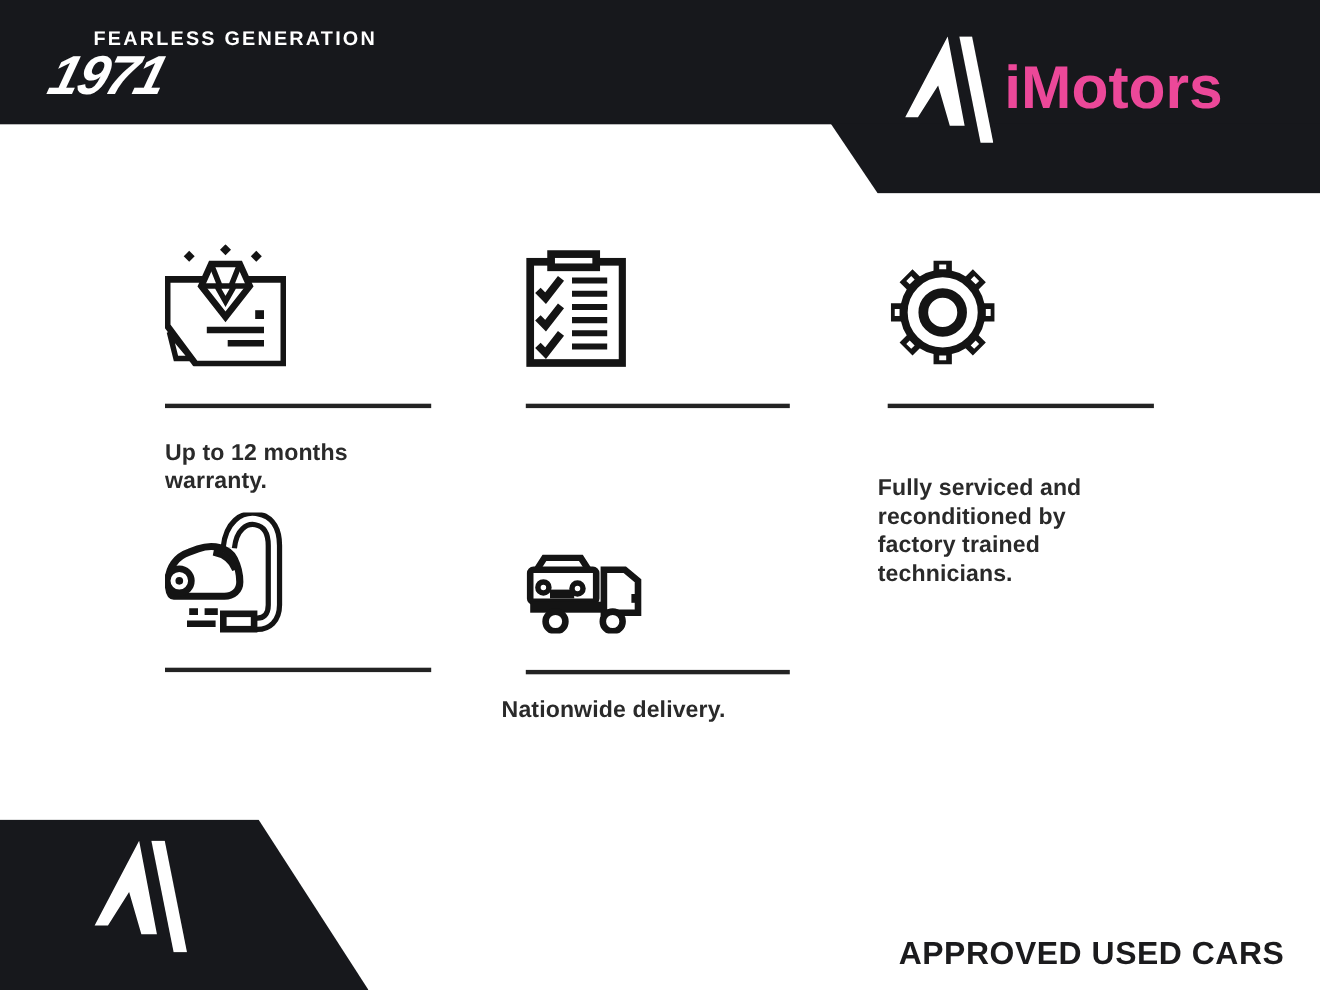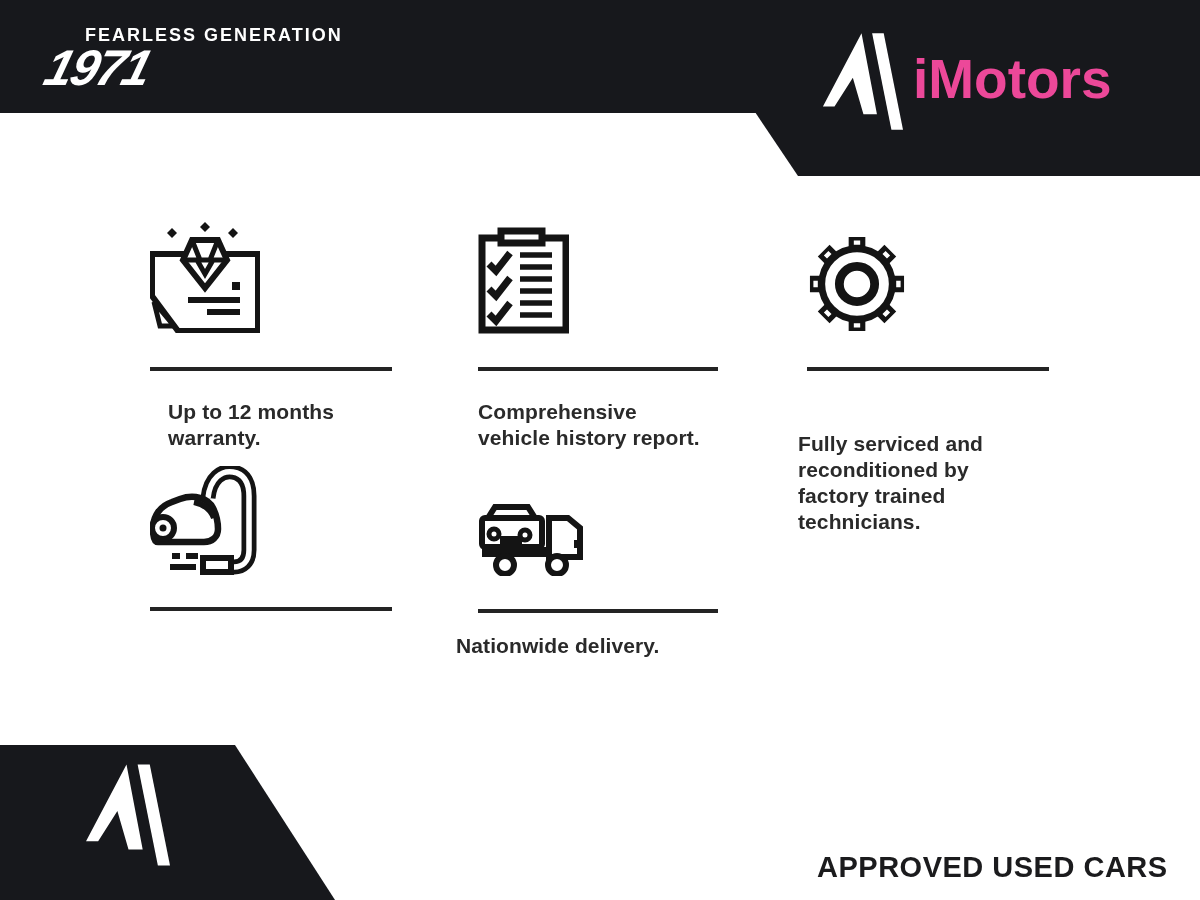--- a/index.html
+++ b/index.html
@@ -39,7 +39,7 @@
   .d3{left:807px;top:367px;width:242px;}
   .d4{left:150px;top:607px;width:242px;}
   .d5{left:478px;top:609px;width:240px;}
-  .t1{left:150px;top:399px;width:240px;margin-left:18px;}
+  .t1{left:150px;top:399px;width:240px;}
   .t2{left:478px;top:399px;width:235px;}
   .t3{left:798px;top:399px;width:215px;margin-top:32px;}
   .t4{left:150px;top:633px;width:248px;}

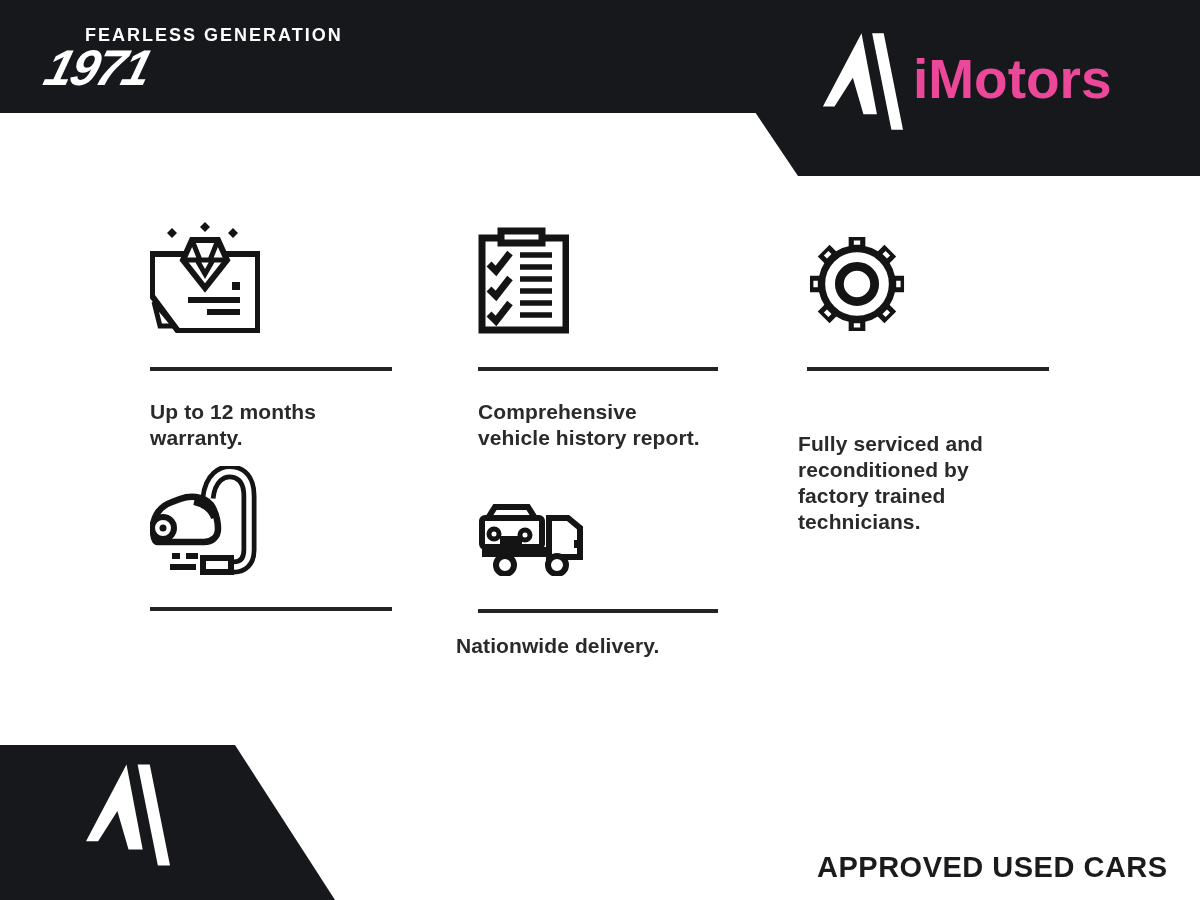--- a/index.html
+++ b/index.html
@@ -101,7 +101,6 @@
     <path class="ink" d="M43,28 H75 M43,40 H75 M43,52 H75 M43,64 H75 M43,76 H75 M43,88 H75" stroke-width="5.5"></path>
   </svg>
   <div class="divider d2"></div>
-  <div class="ftext t2">Comprehensive vehicle history report.</div>
 
   <svg class="icon i3" viewBox="0 0 100 100" fill="none">
     <g class="ink" stroke-width="17">

